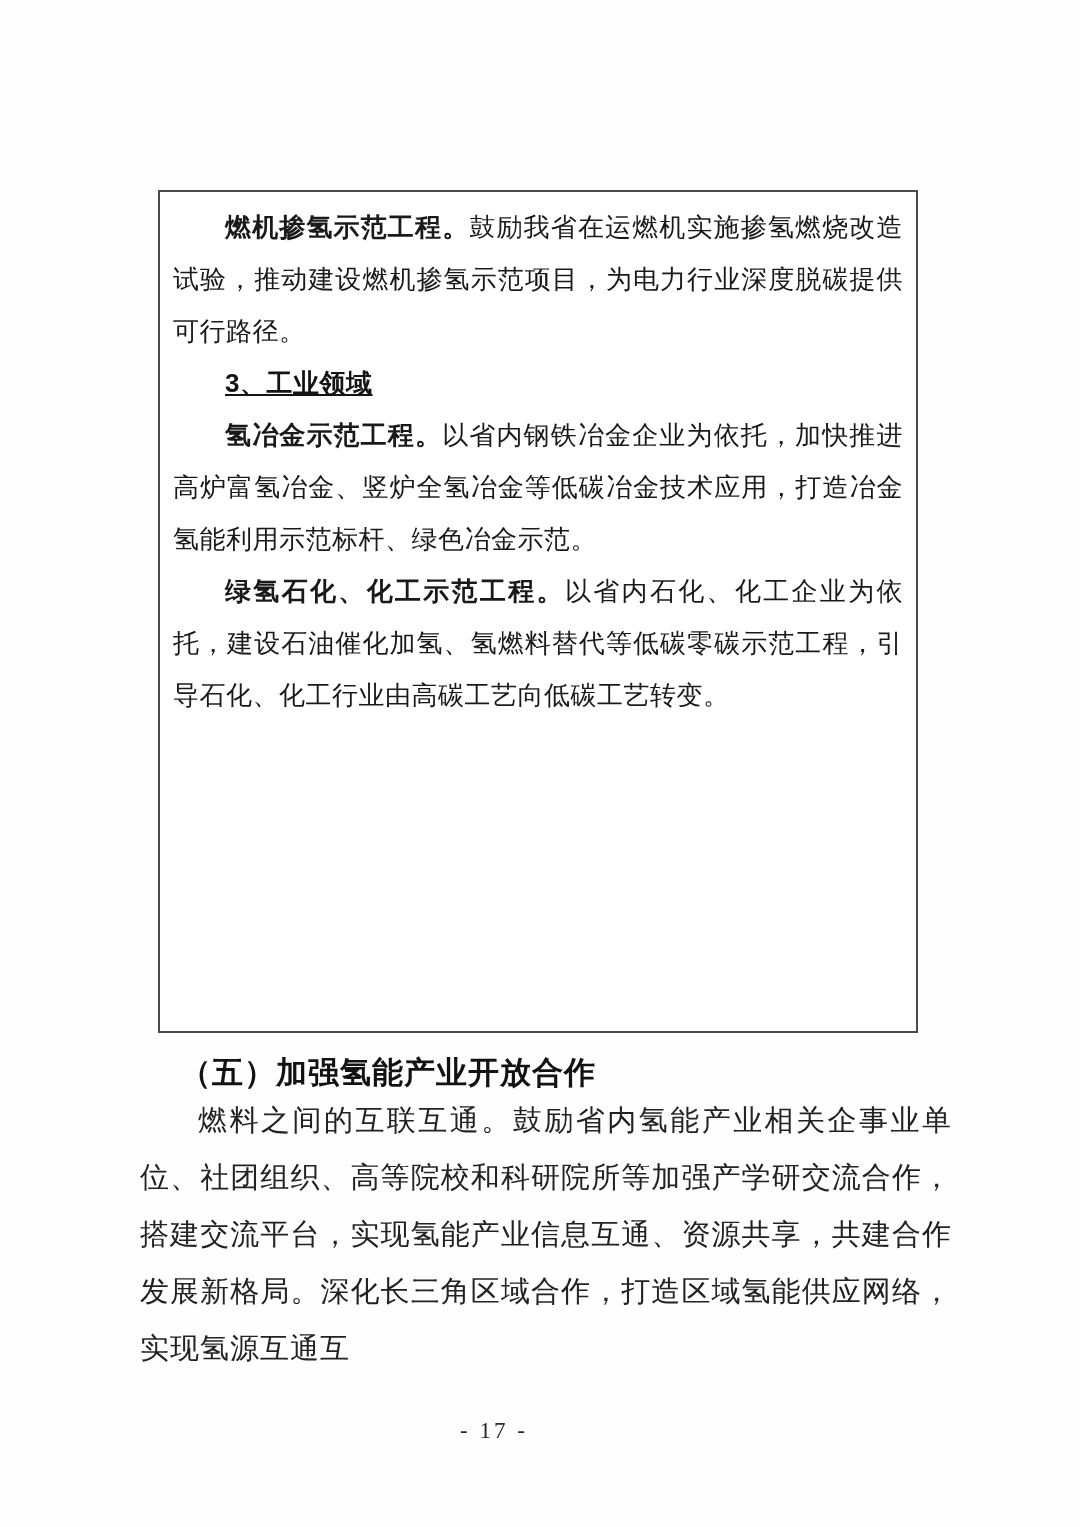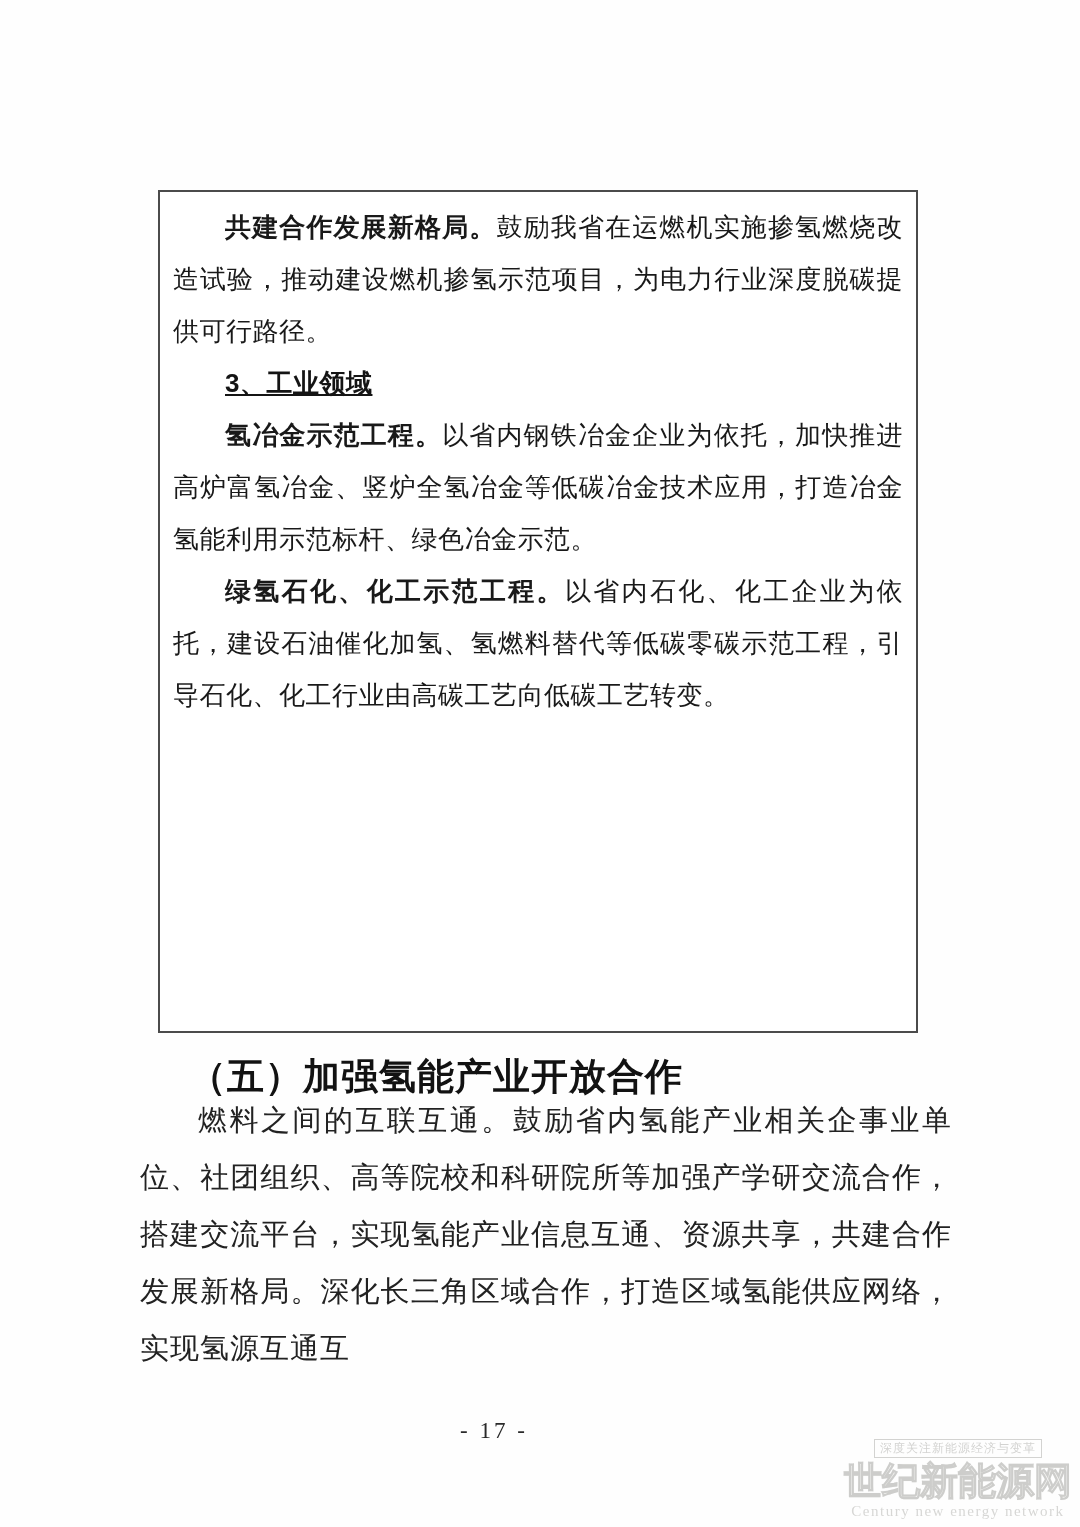--- a/index.html
+++ b/index.html
@@ -138,7 +138,7 @@
 <div class="page">
 
   <div class="demo-box">
-    <p class="box-para"><span class="lead">共建合作发展新格局。</span><span>鼓励我省在运燃机实施掺氢燃烧改造试验，推动建设燃机掺氢示范项目，为电力行业深度脱碳提供可行路径。</span></p>
+    <p class="box-para"><span class="lead">燃机掺氢示范工程。</span><span>鼓励我省在运燃机实施掺氢燃烧改造试验，推动建设燃机掺氢示范项目，为电力行业深度脱碳提供可行路径。</span></p>
 
 
 

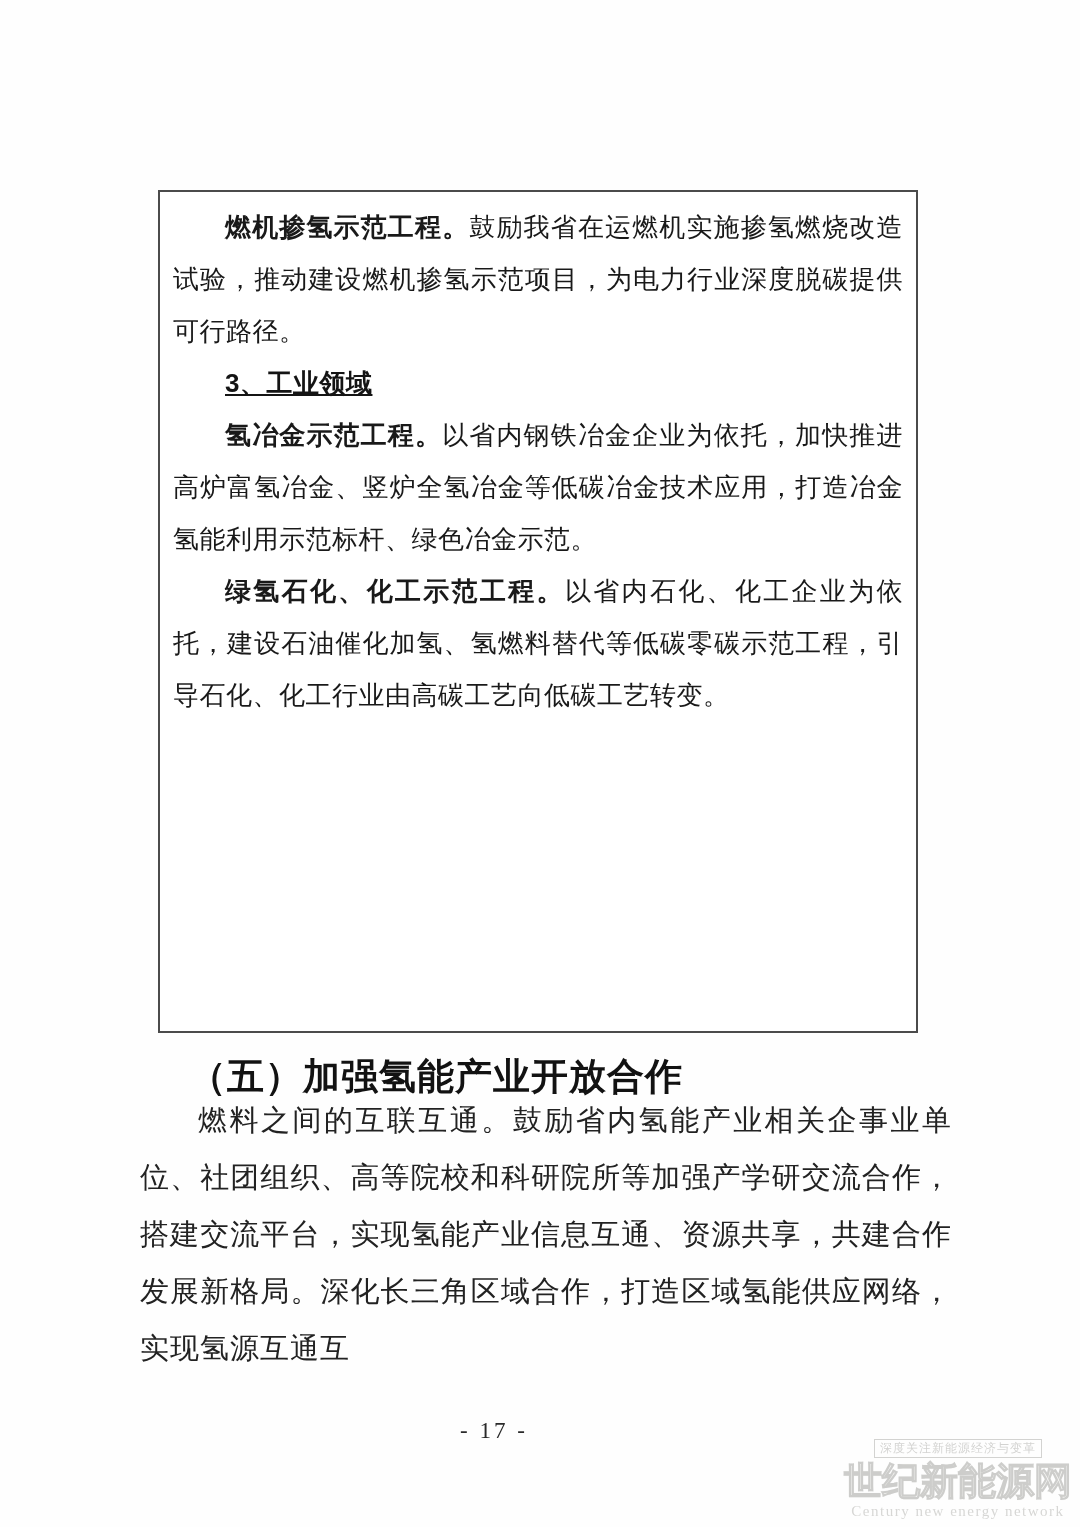--- a/index.html
+++ b/index.html
@@ -56,10 +56,10 @@
   
   .section-heading {
     position: absolute;
-    left: 189px;
+    left: 180px;
     top: 1052px;
     font-family: Liberation Mono, monospace;
-    font-size: 37px;
+    font-size: 31px;
     font-weight: 700;
     color: #121212;
     letter-spacing: 1px;

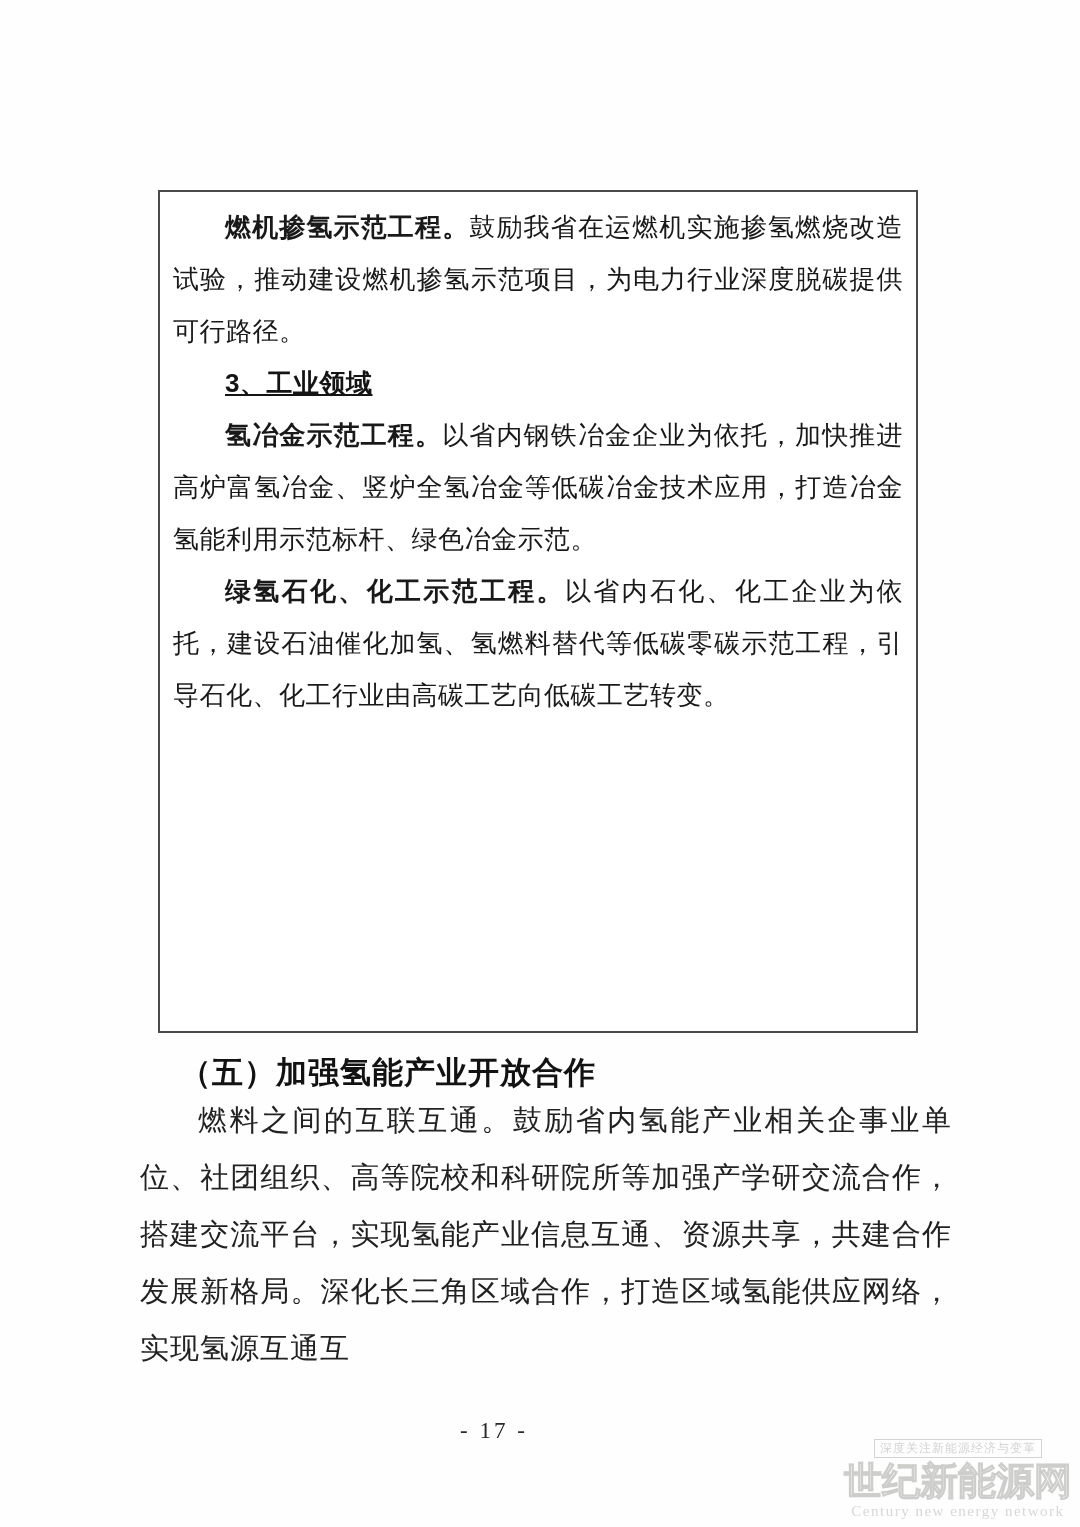--- a/index.html
+++ b/index.html
@@ -155,11 +155,6 @@
 
   <div class="page-number">- 17 -</div>
 
-  <div class="watermark">
-    <div><span class="wm-tagline">深度关注新能源经济与变革</span></div>
-    <div class="wm-title">世纪新能源网</div>
-    <div class="wm-sub">Century new energy network</div>
-  </div>
 
 </div>
 

